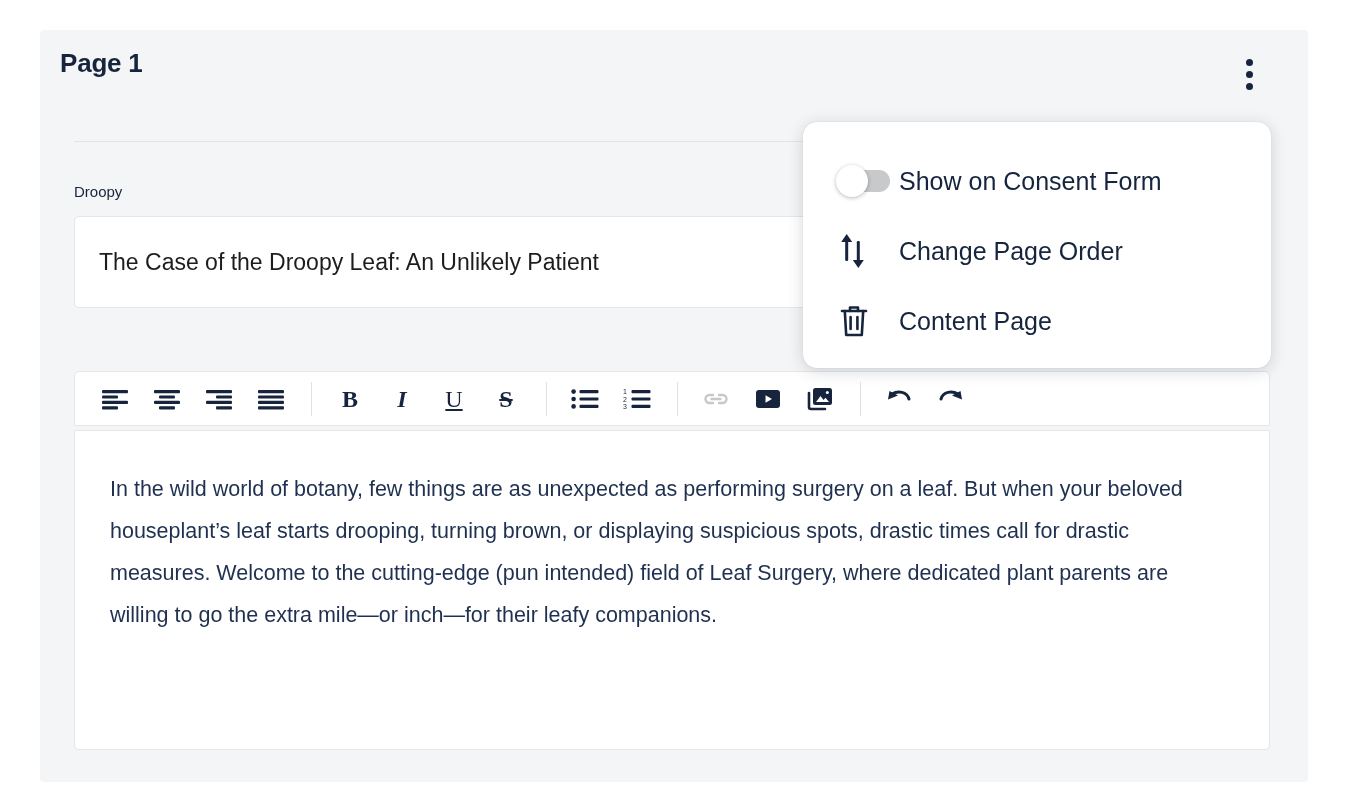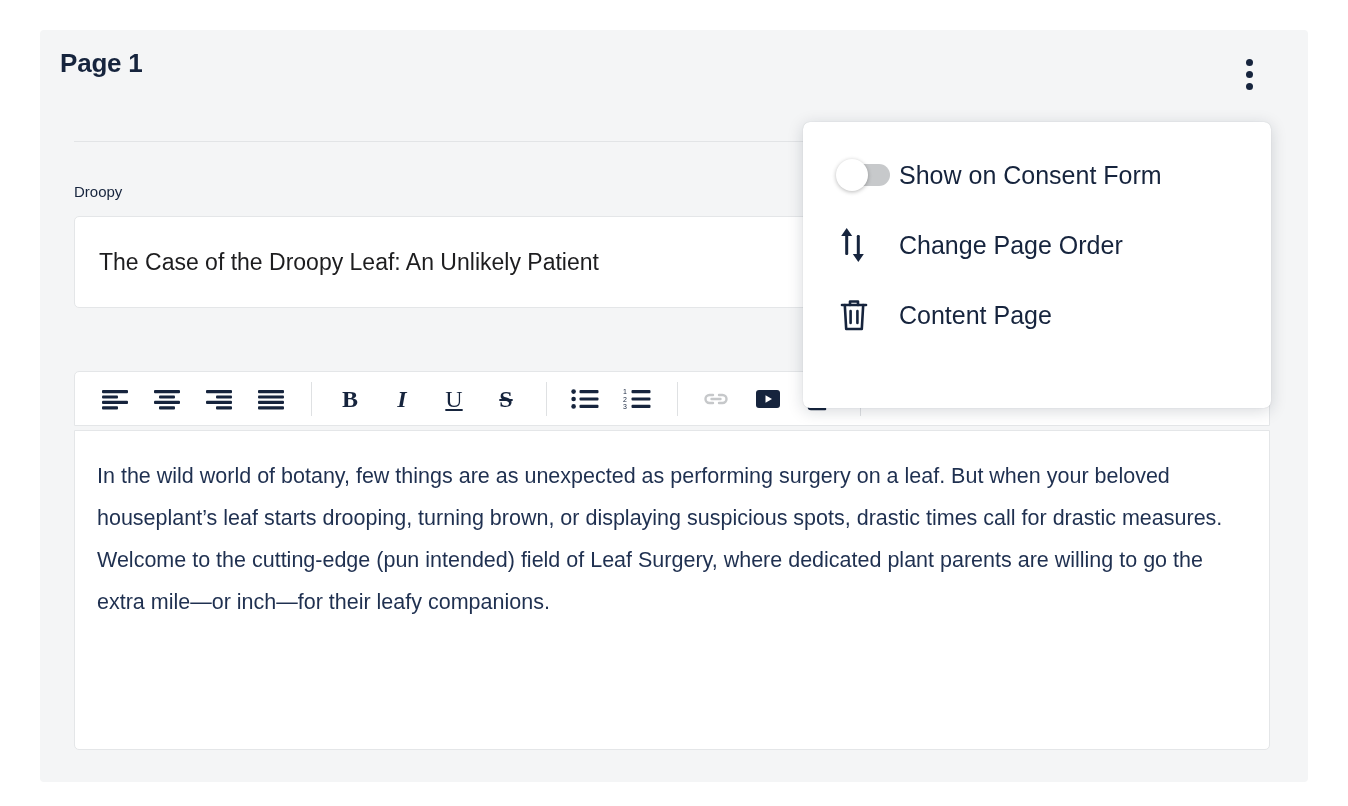--- a/index.html
+++ b/index.html
@@ -147,11 +147,11 @@
   .dropdown {
     position: absolute;
     left: 803px; top: 122px;
-    width: 468px; height: 286px;
-    background: #ffffff;
-    border-radius: 7px;
+    width: 468px; height: 246px;
+    background: #ffffff;
+    border-radius: 14px;
     box-shadow: 0 3px 16px rgba(20,30,50,0.17), 0 0 1px rgba(20,30,50,0.22);
-    padding: 18px 0;
+    padding: 24px 0;
   }
   .menu-item {
     height: 70px;

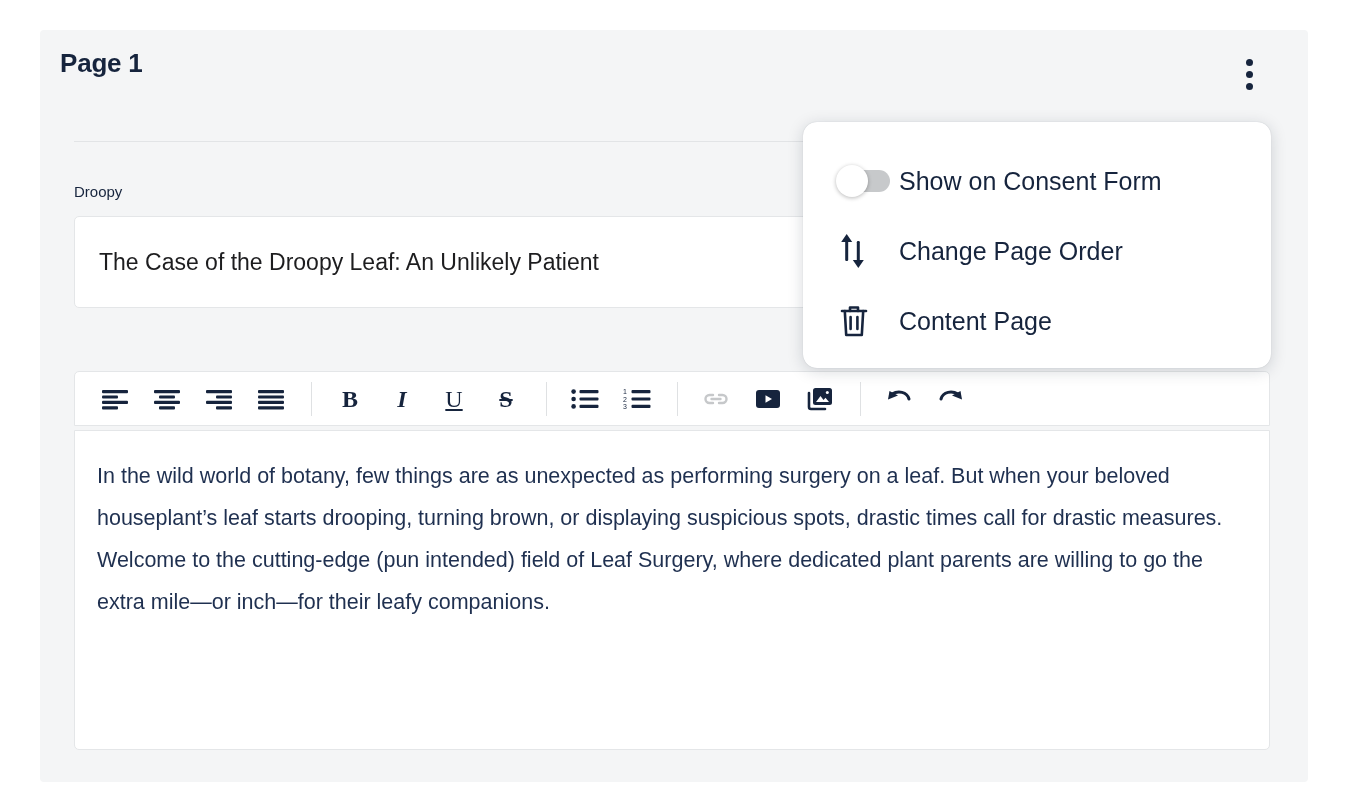--- a/index.html
+++ b/index.html
@@ -136,7 +136,7 @@
     padding: 24px 28px 24px 22px;
   }
   .editor-body p {
-    margin: 0;
+    margin: 13px;
     font-size: 21.5px;
     line-height: 42px;
     color: #1f3050;

